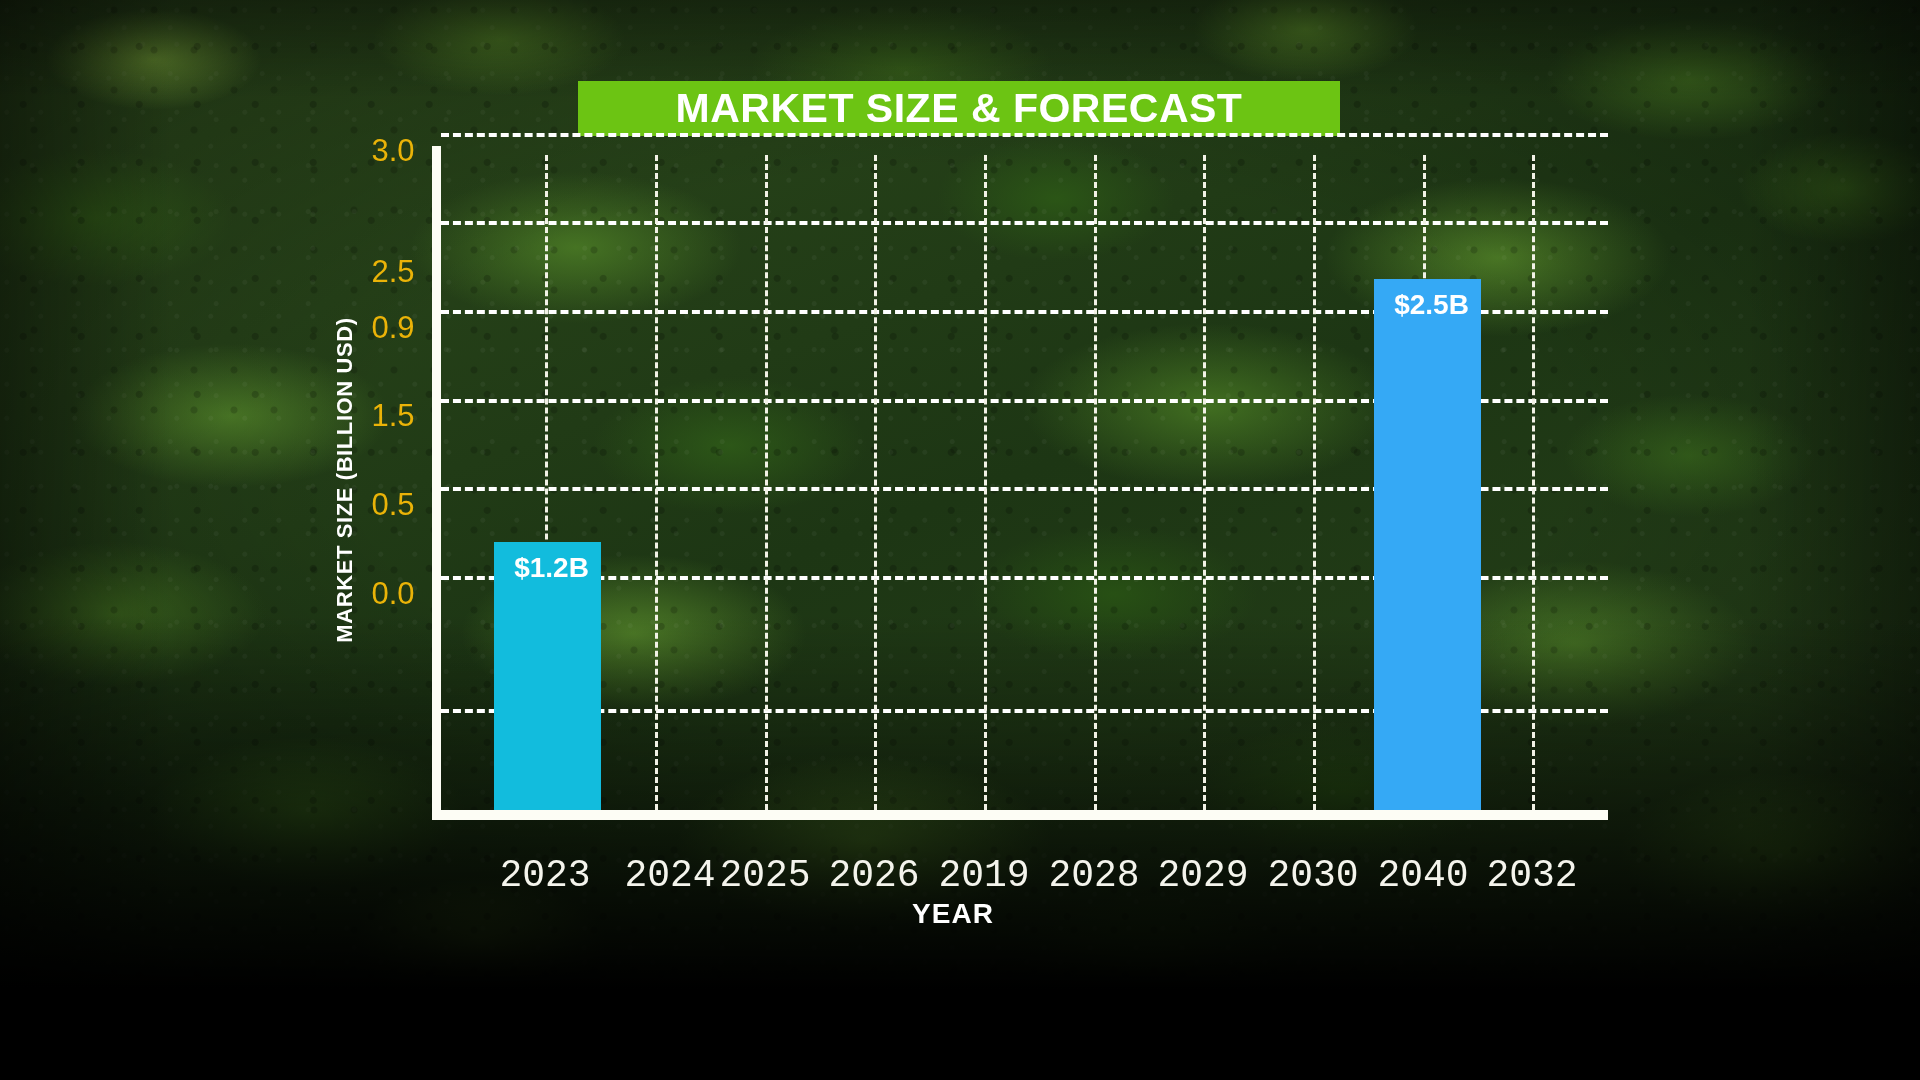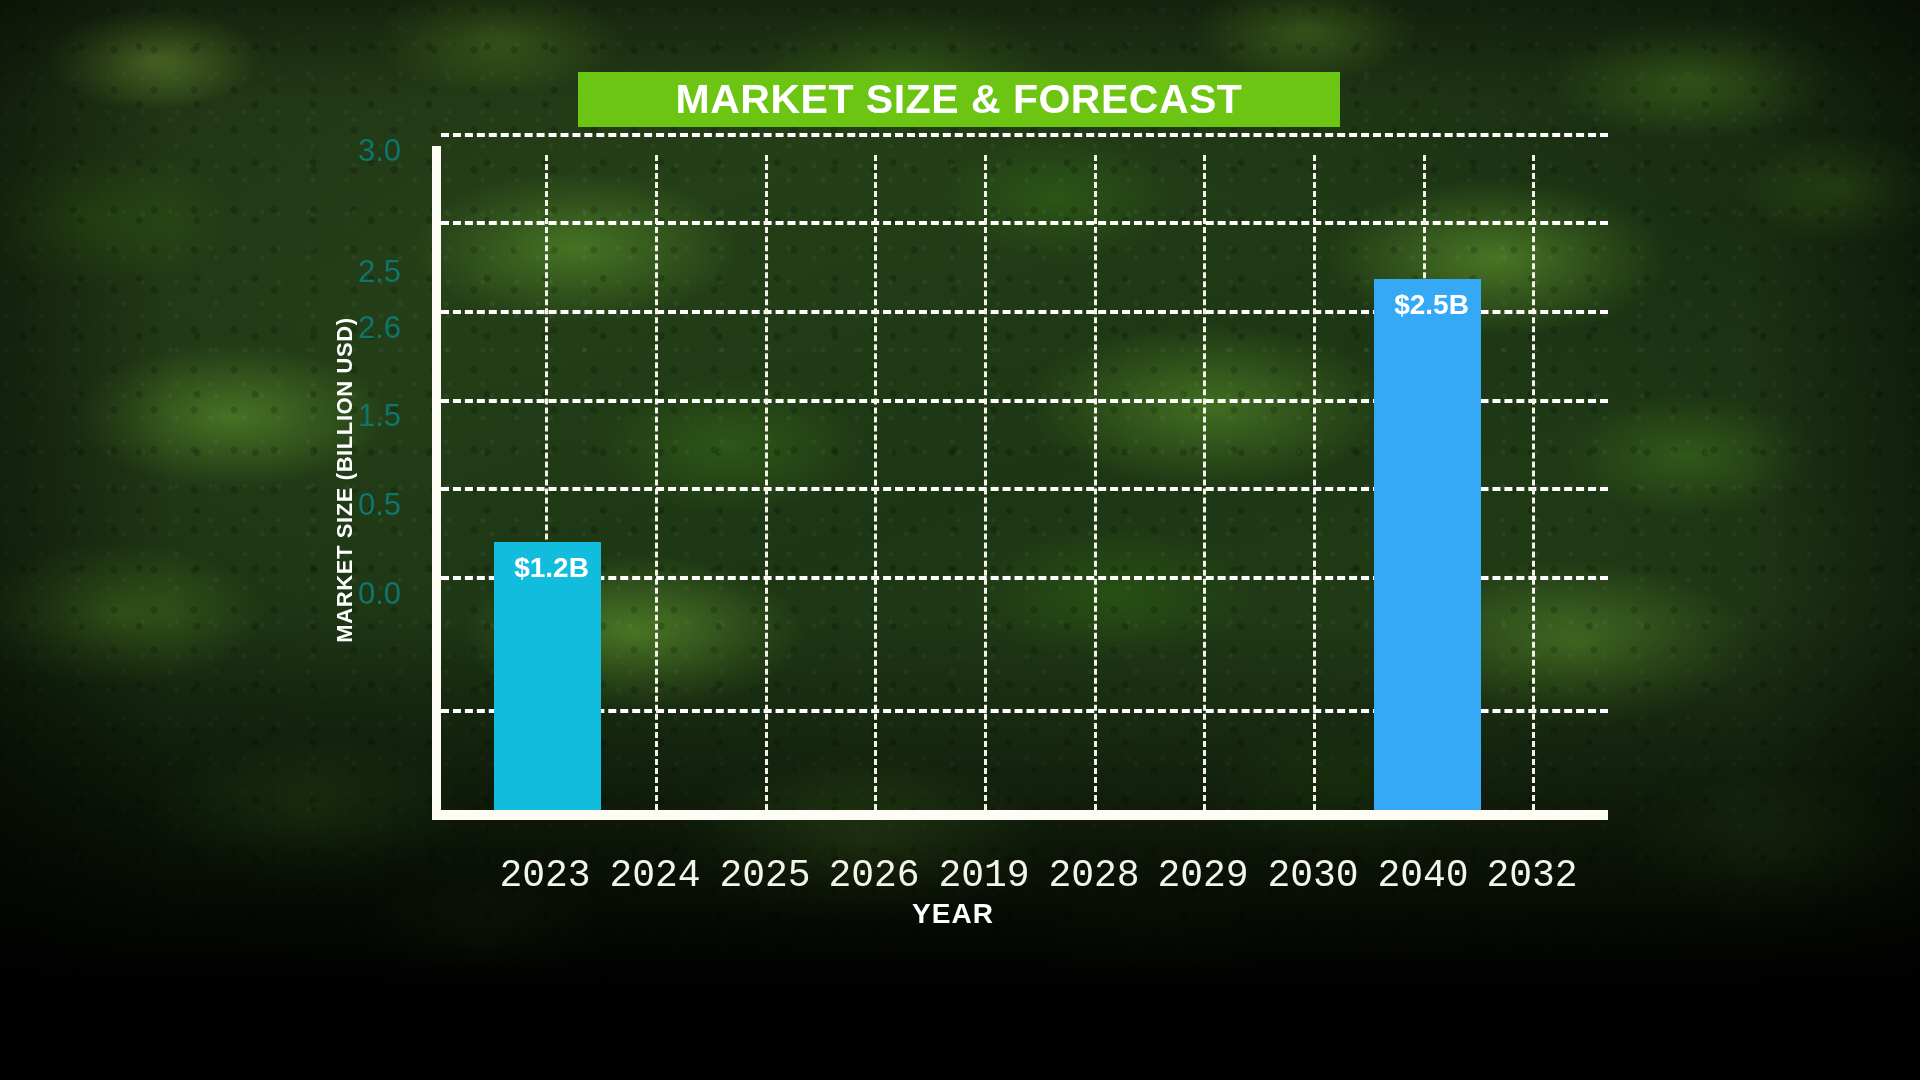--- a/index.html
+++ b/index.html
@@ -83,7 +83,7 @@
   
   #title-banner {
     position:absolute;
-    left:578px; top:72px;
+    left:578px; top:81px;
     width:762px; height:55px;
     background:#6cc413;
     display:flex; align-items:center; justify-content:center;

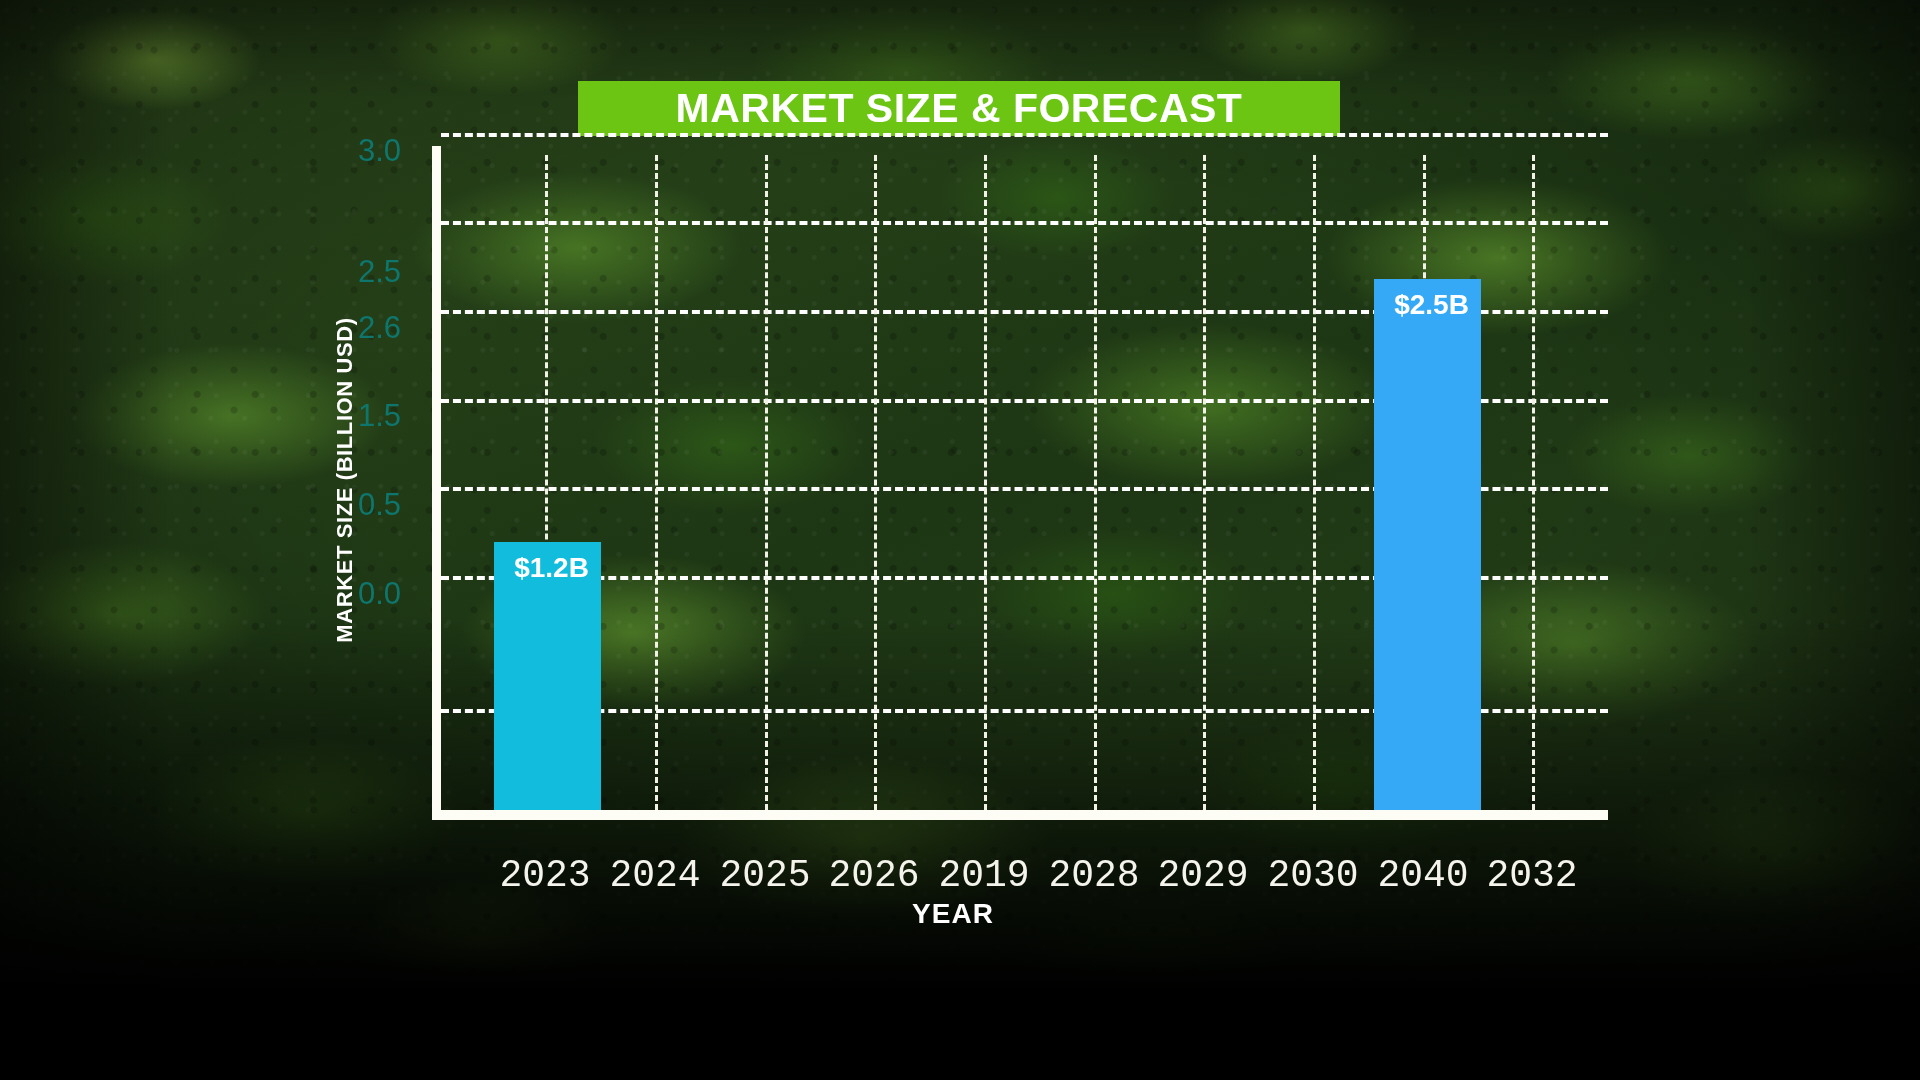--- a/index.html
+++ b/index.html
@@ -131,8 +131,8 @@
   .ylab {
     position:absolute;
     width:70px;
-    text-align:left;
-    color:#0f766e;
+    text-align:center;
+    color:#eab308;
     font-size:31px;
     line-height:31px;
     font-family:"Liberation Sans", sans-serif;

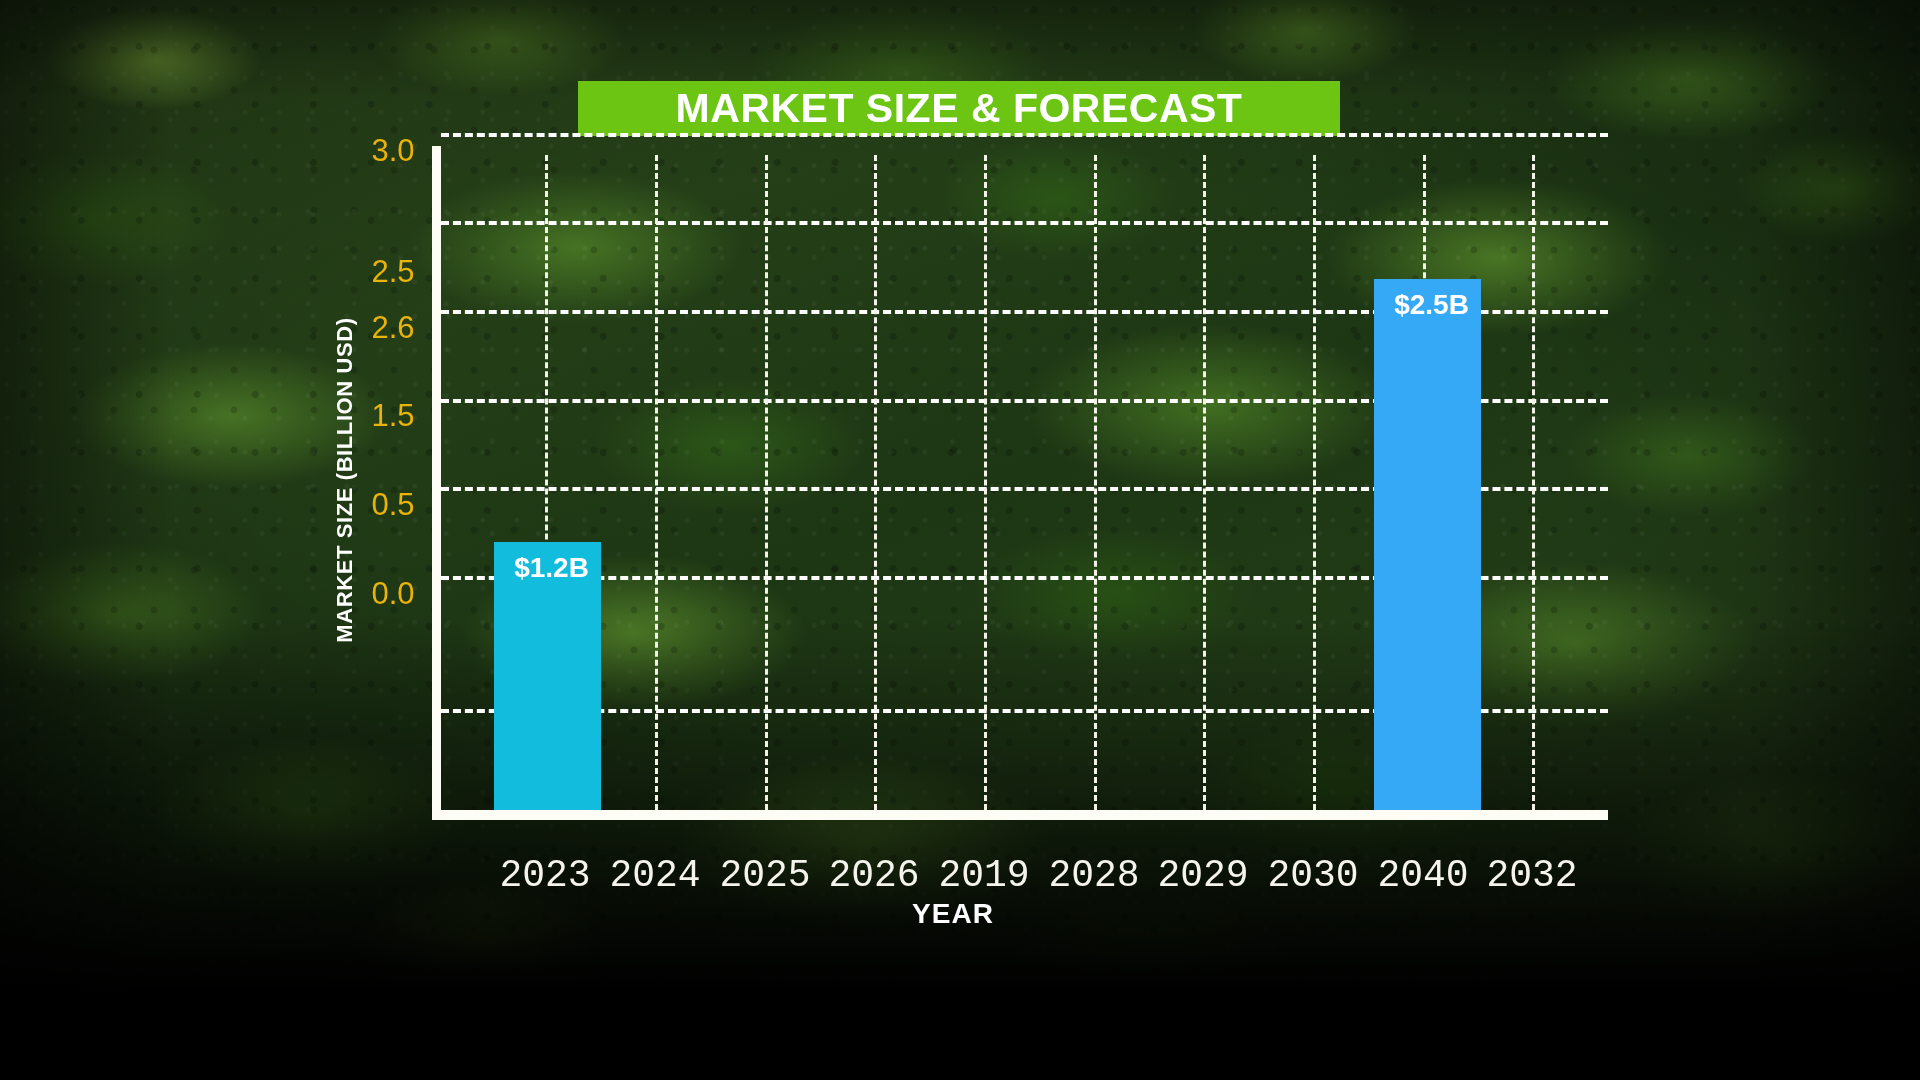--- a/index.html
+++ b/index.html
@@ -214,7 +214,7 @@
   <div id="ylabels">
     <div class="ylab" style="left:358px; top:135px;">3.0</div>
     <div class="ylab" style="left:358px; top:224px;margin-top:32px;">2.5</div>
-    <div class="ylab" style="left:358px; top:312px;">2.6</div>
+    <div class="ylab" style="left:358px; top:312px;">0.9</div>
     <div class="ylab" style="left:358px; top:400px;">1.5</div>
     <div class="ylab" style="left:358px; top:489px;">0.5</div>
     <div class="ylab" style="left:358px; top:578px;">0.0</div>

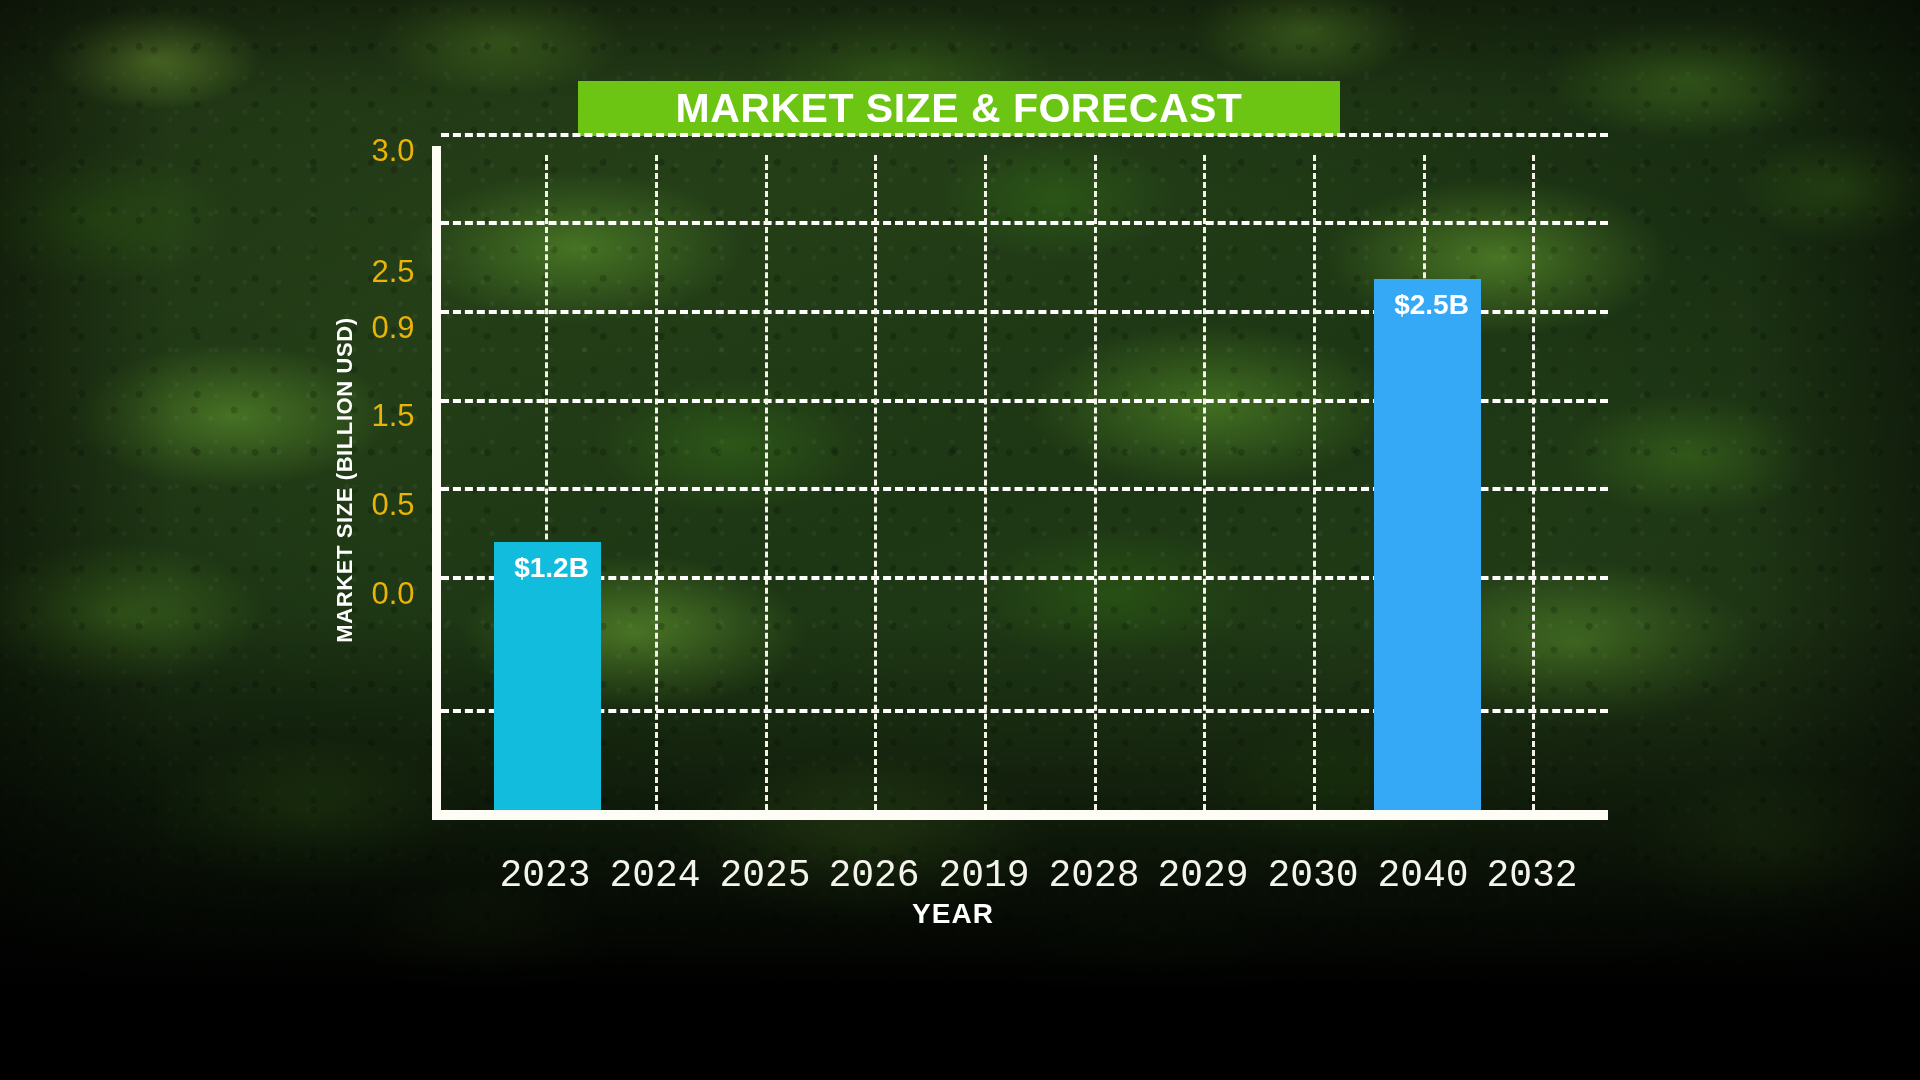--- a/index.html
+++ b/index.html
@@ -256,7 +256,7 @@
 
   <div>
     <div class="xlab" style="left:465px;">2023</div>
-    <div class="xlab" style="left:575px;">2024</div>
+    <div class="xlab" style="left:590px;">2024</div>
     <div class="xlab" style="left:685px;">2025</div>
     <div class="xlab" style="left:794px;">2026</div>
     <div class="xlab" style="left:904px;">2019</div>

